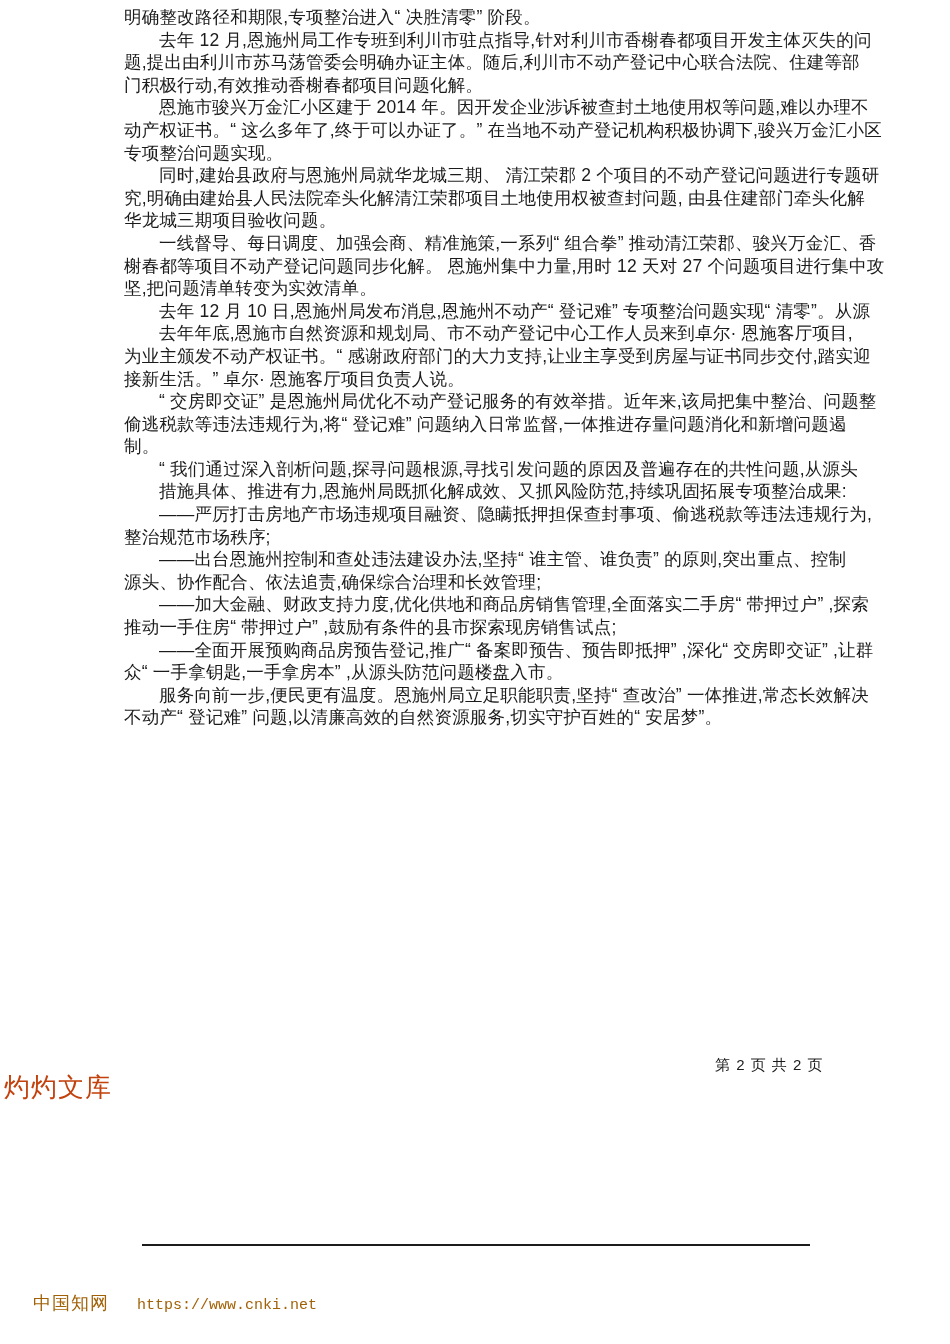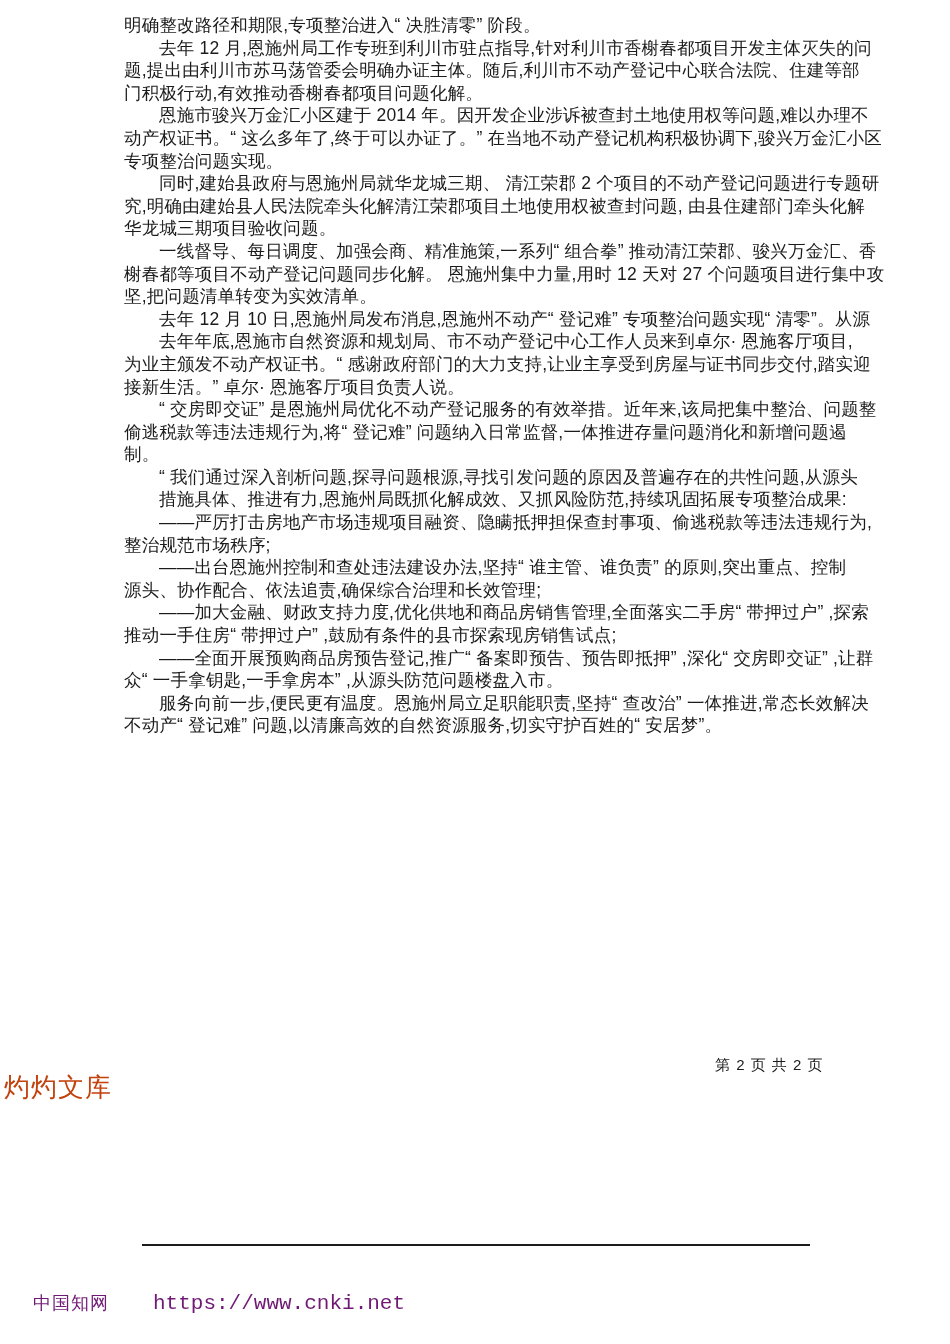--- a/index.html
+++ b/index.html
@@ -17,7 +17,7 @@
   .doc-text {
     position: absolute;
     left: 124px;
-    top: 14px;
+    top: 6px;
     width: 712px;
     color: #1b1b1b;
     font-size: 17.5px;

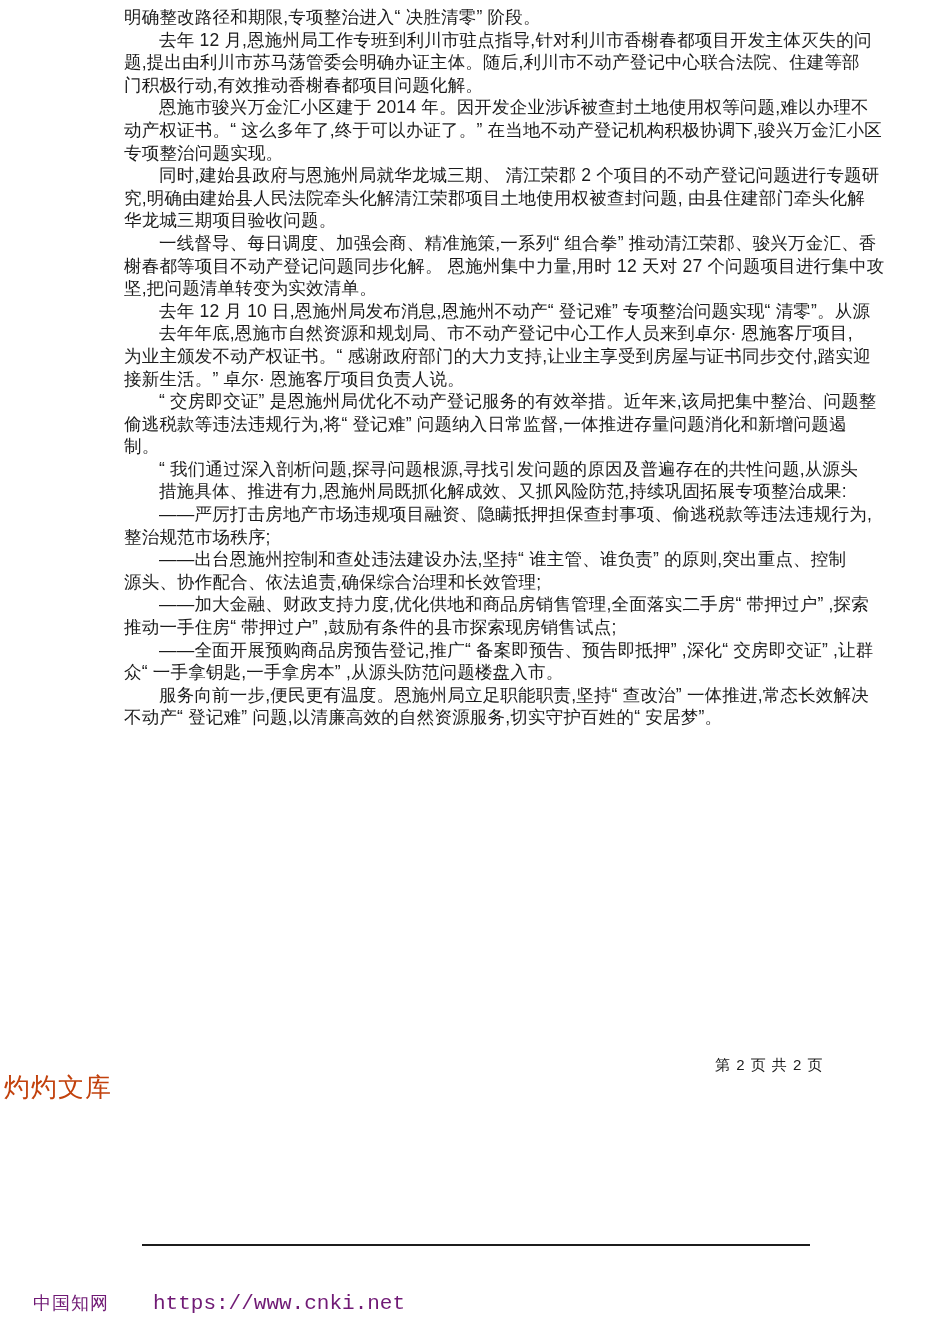--- a/index.html
+++ b/index.html
@@ -120,7 +120,7 @@
 
   <div class="divider"></div>
 
-  <div class="watermark" style="color: #701a75;">
+  <div class="watermark" style="color: #a16207;">
     <span class="site-name">中国知网</span>
     <span class="site-url">https://www.cnki.net</span>
   </div>

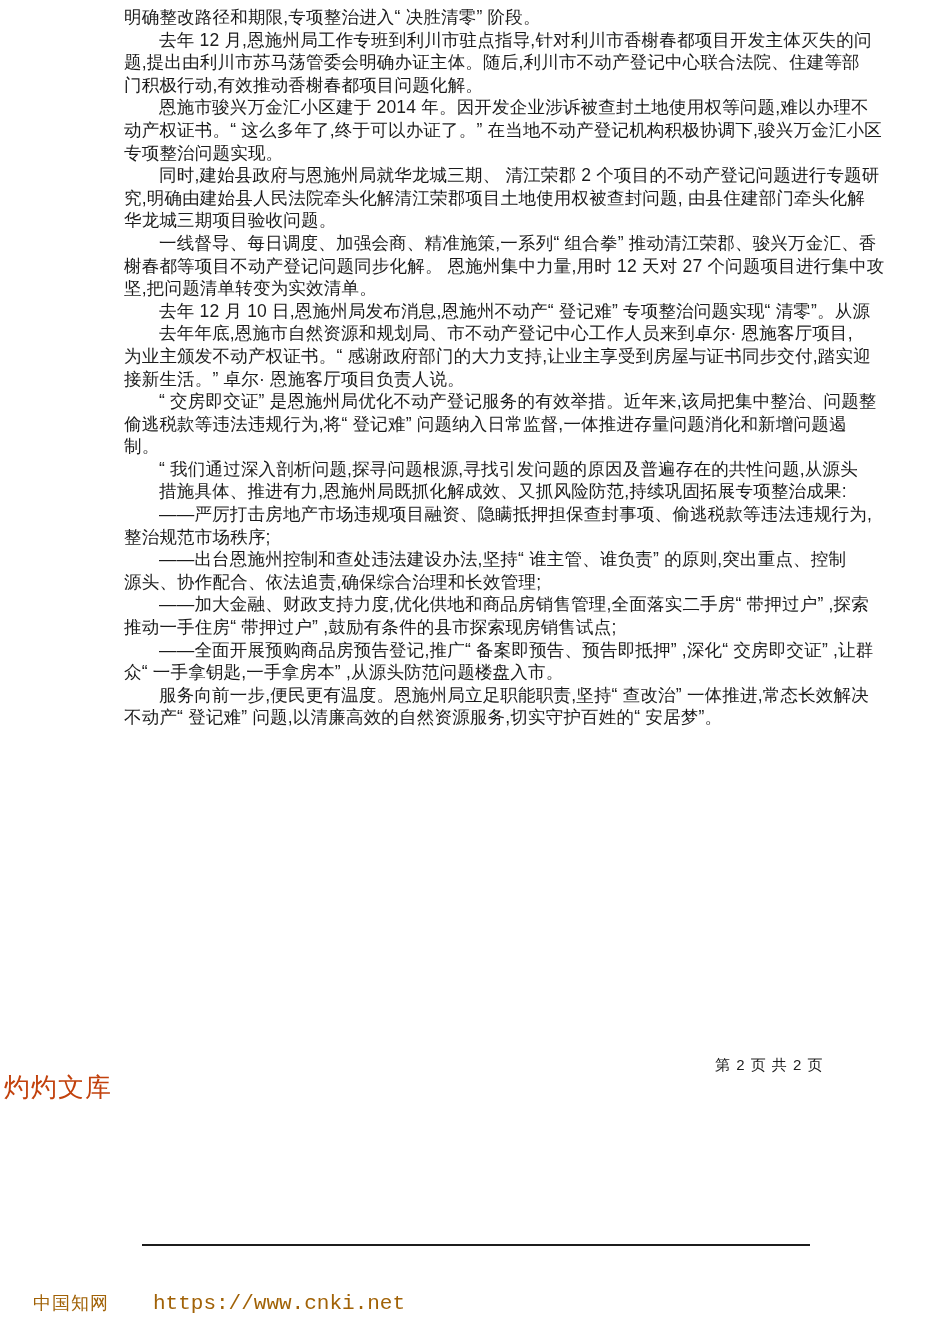--- a/index.html
+++ b/index.html
@@ -69,9 +69,9 @@
     font-weight: 300;
   }
   .watermark .site-url {
-    margin-left: 44px;
+    margin-left: 28px;
     font-family: "Liberation Mono", "DejaVu Sans Mono", monospace;
-    font-size: 21px;
+    font-size: 15px;
   }
 </style>
 </head>

